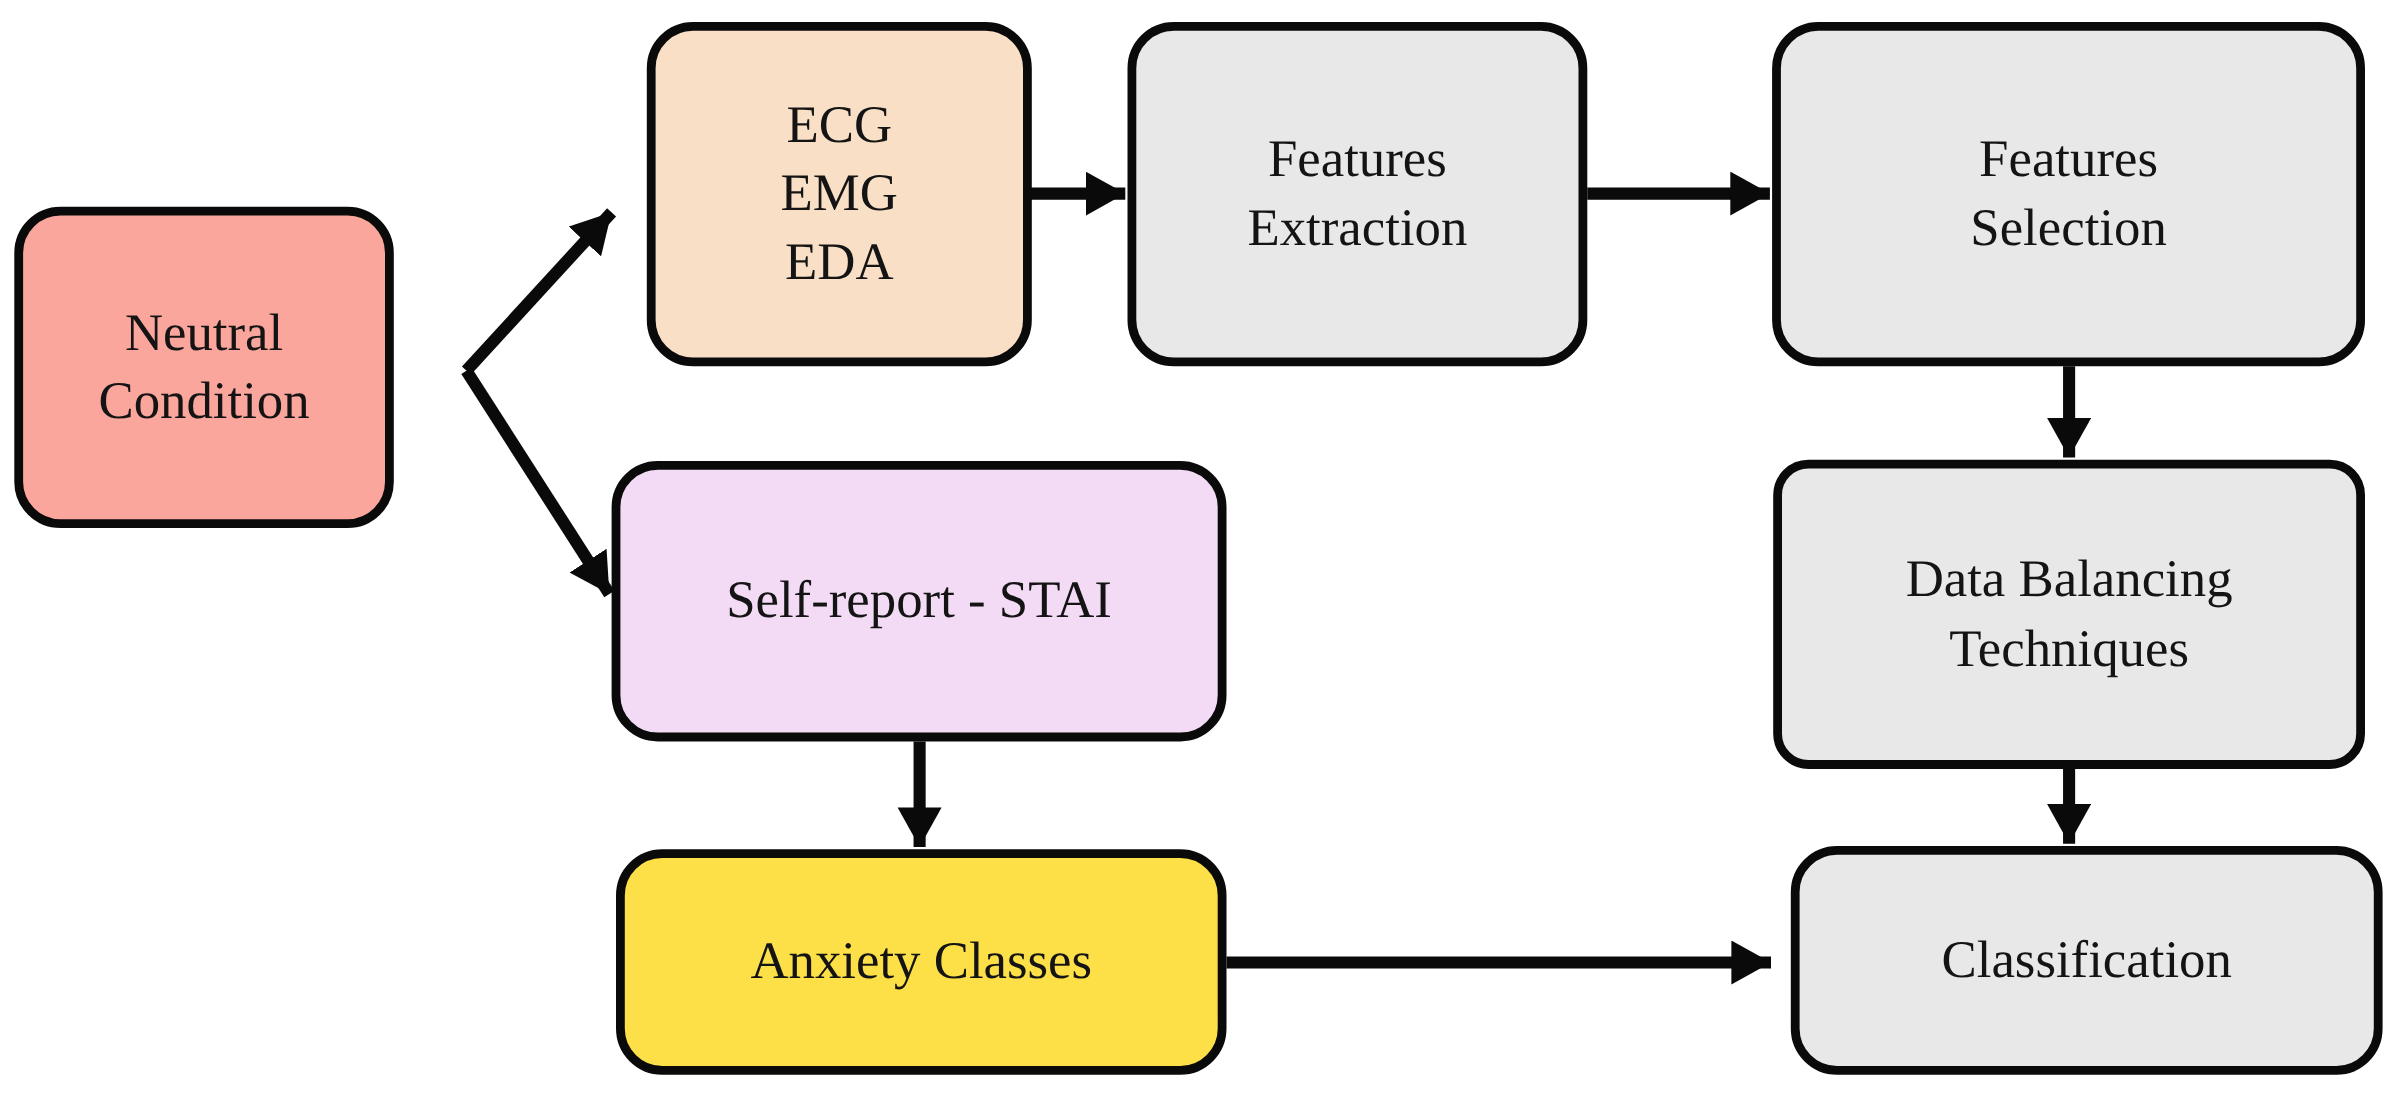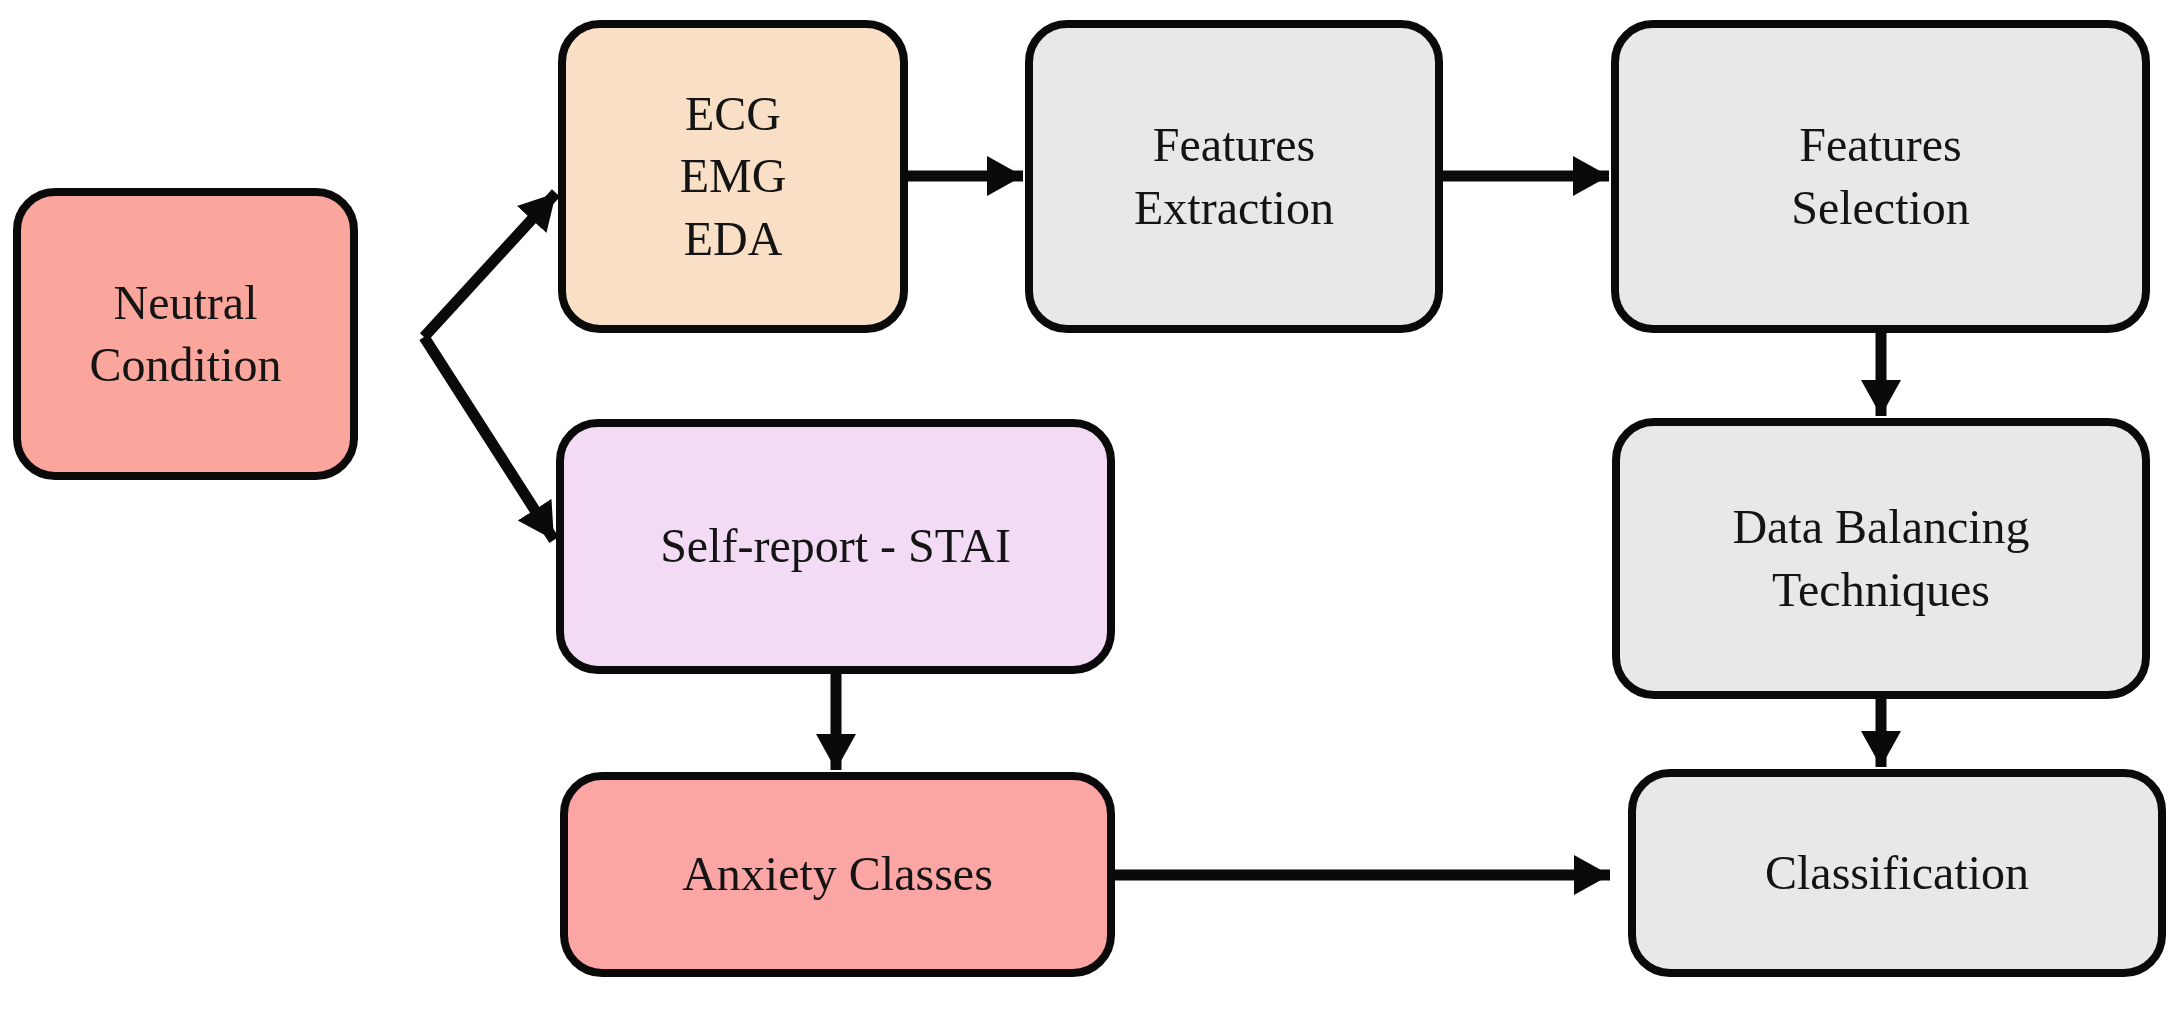--- a/index.html
+++ b/index.html
@@ -39,7 +39,7 @@
   }
   
   .n-neutral        { left: 13px;   top: 188px; width: 345px; height: 292px; }
-  .n-signals        { left: 558px;  top: 20px;  width: 350px; height: 313px; }
+  .n-signals        { left: 588px;  top: 20px;  width: 350px; height: 313px; }
   .n-extraction     { left: 1025px; top: 20px;  width: 418px; height: 313px; }
   .n-selection      { left: 1611px; top: 20px;  width: 539px; height: 313px; }
   .n-selfreport     { left: 556px;  top: 419px; width: 559px; height: 255px; }

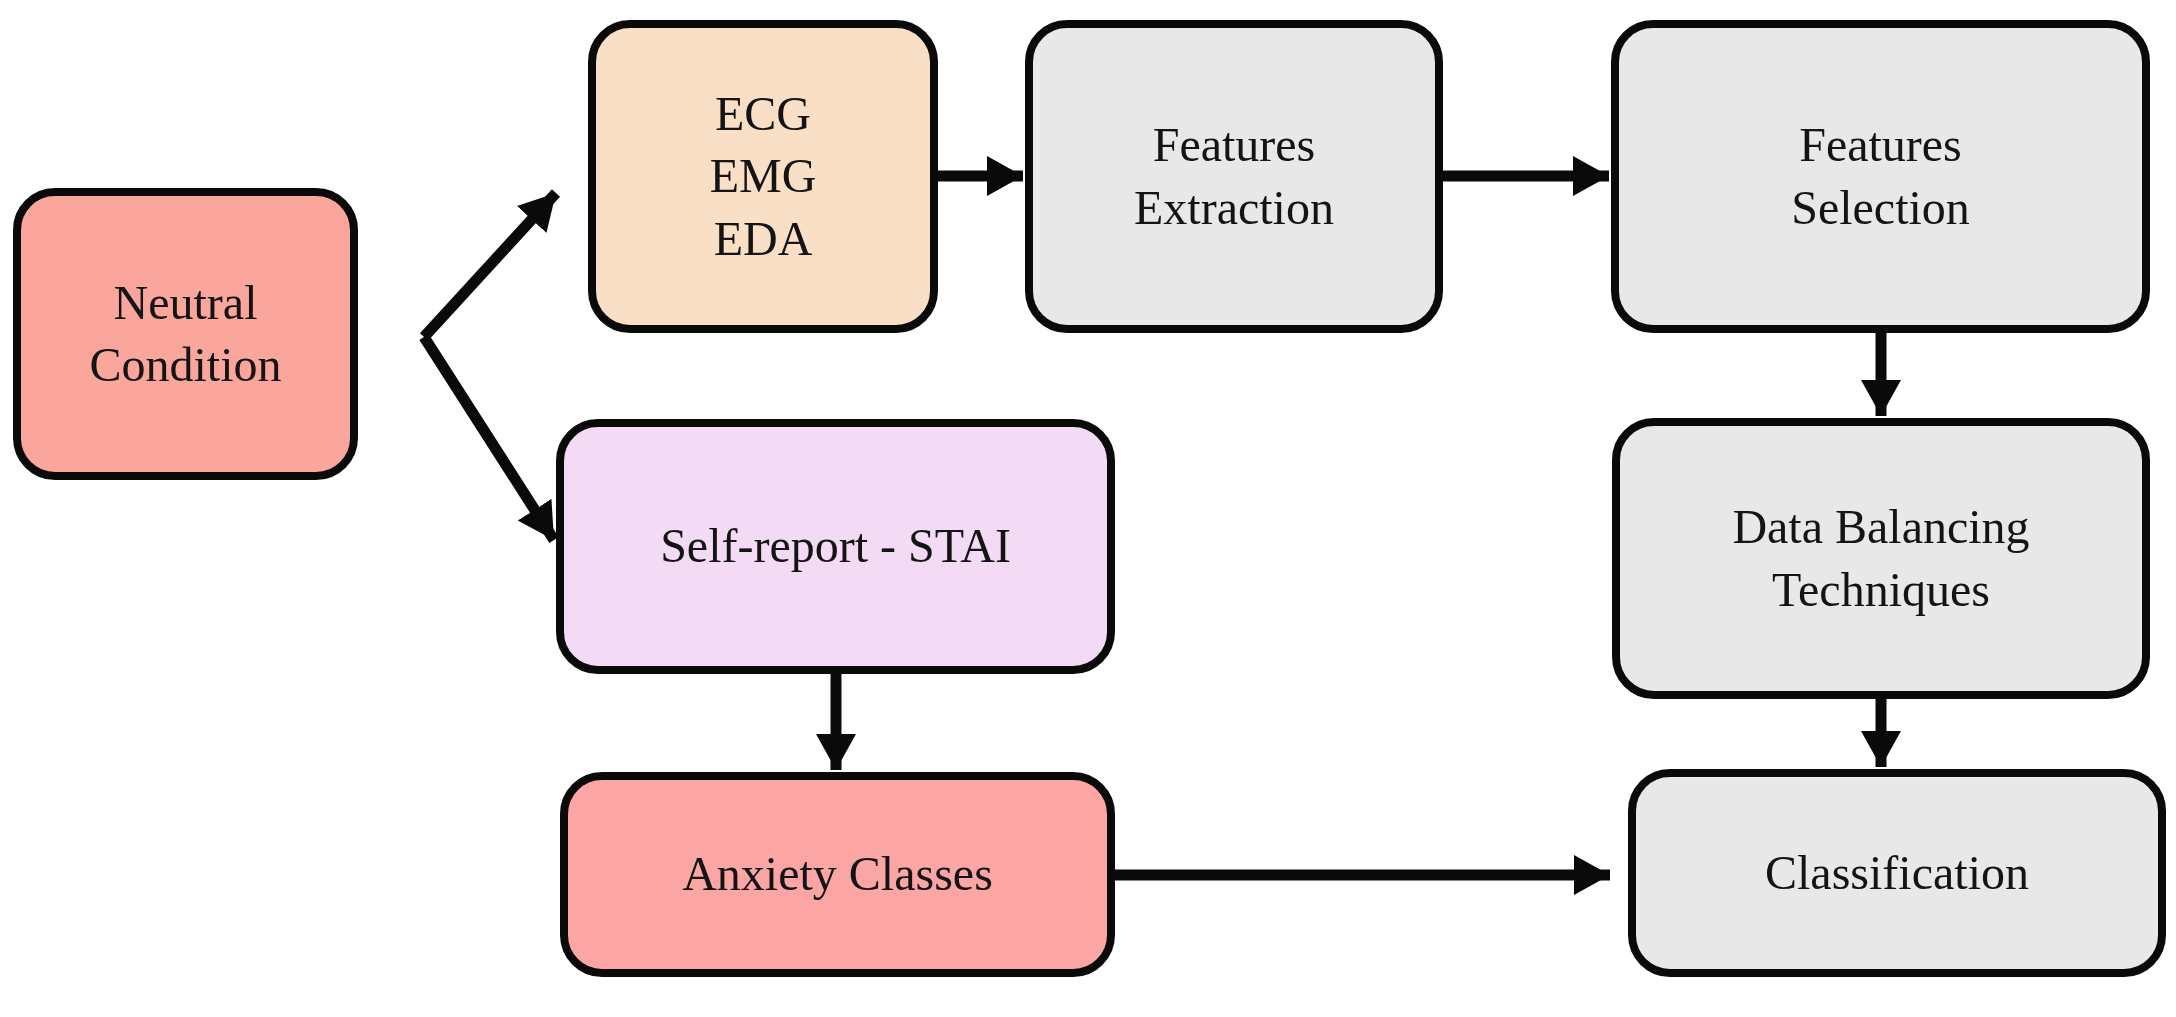--- a/index.html
+++ b/index.html
@@ -43,7 +43,7 @@
   .n-extraction     { left: 1025px; top: 20px;  width: 418px; height: 313px; }
   .n-selection      { left: 1611px; top: 20px;  width: 539px; height: 313px; }
   .n-selfreport     { left: 556px;  top: 419px; width: 559px; height: 255px; }
-  .n-balancing      { left: 1612px; top: 418px; width: 538px; height: 281px; }
+  .n-balancing      { left: 1612px; top: 418px; width: 538px; height: 281px; border-radius: 32px; }
   .n-anxiety        { left: 560px;  top: 772px; width: 555px; height: 205px; }
   .n-classification { left: 1612px; top: 769px; width: 538px; height: 208px; margin-left: 16px; }
 

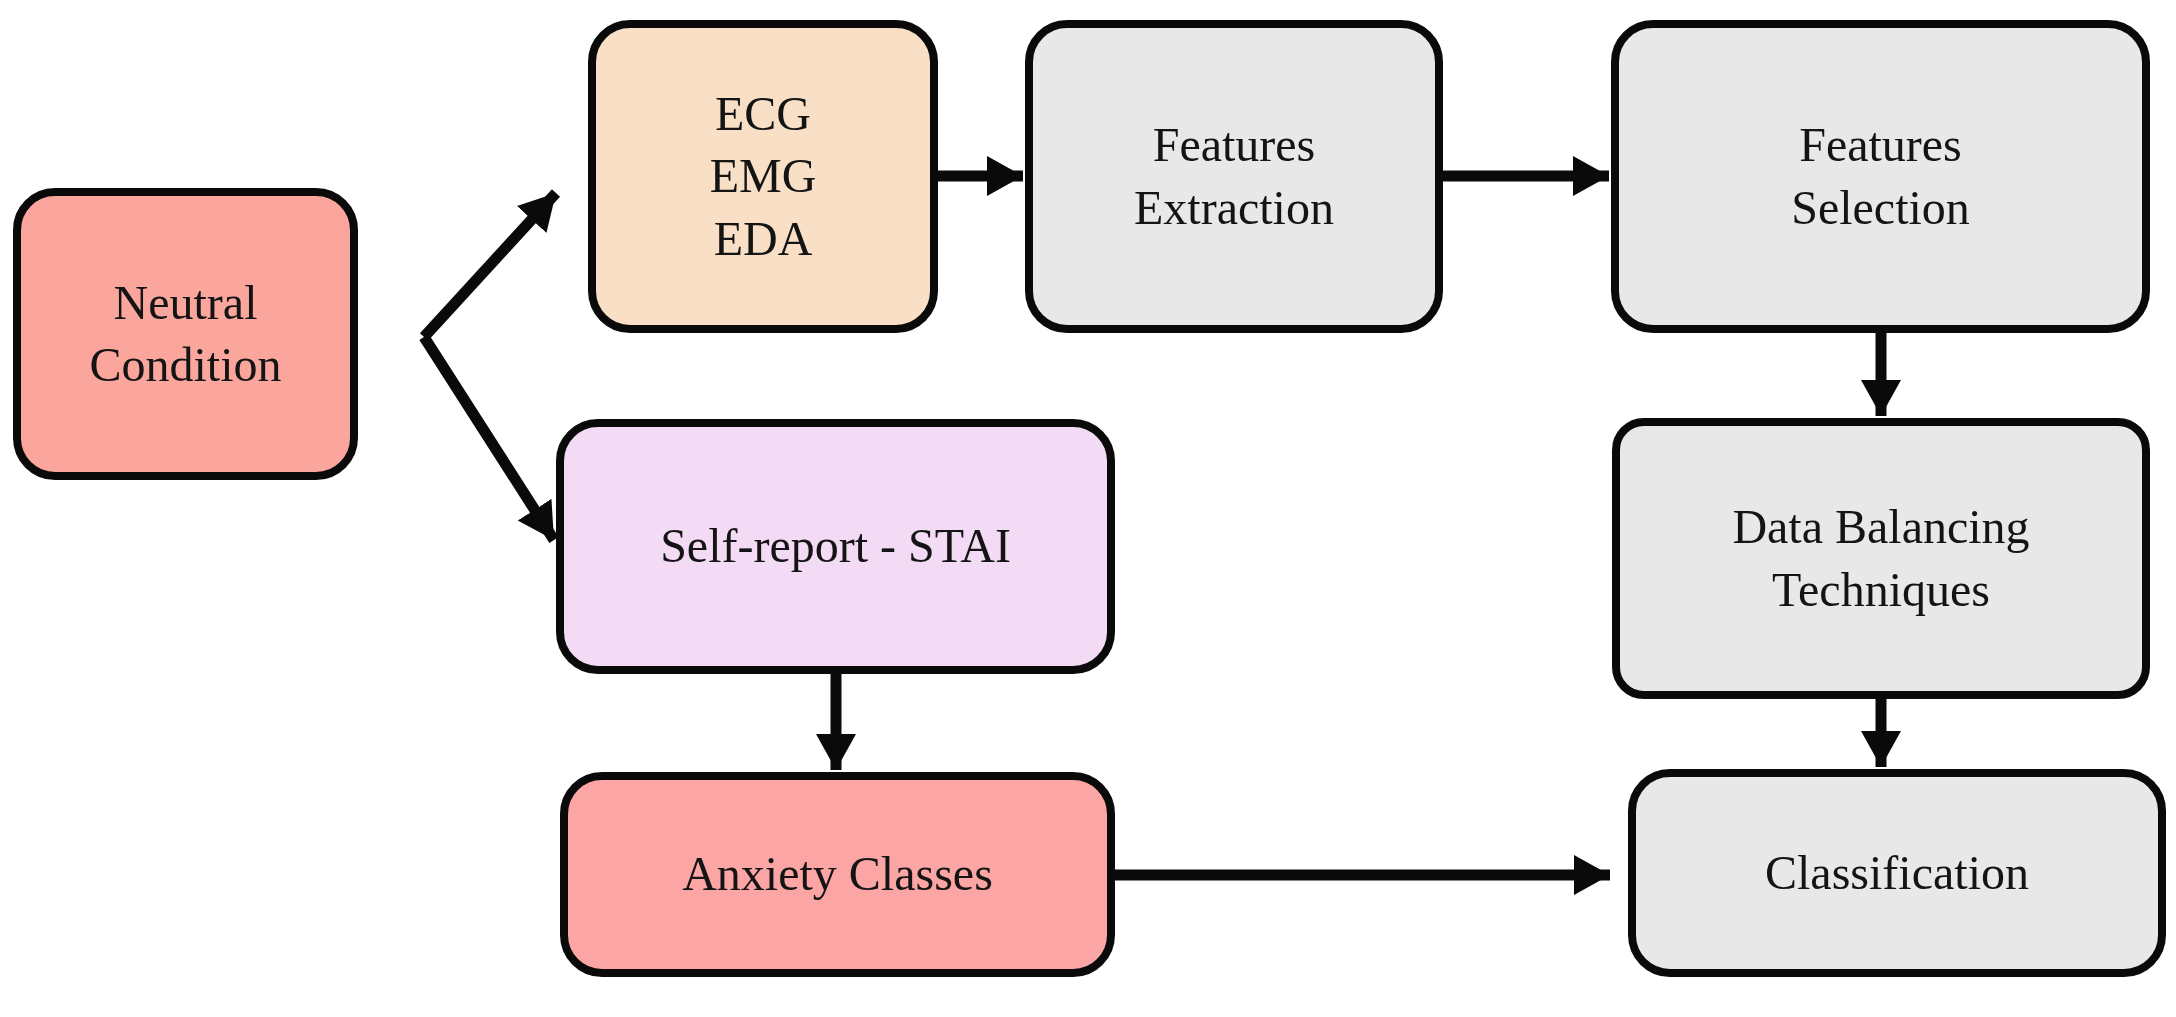--- a/index.html
+++ b/index.html
@@ -103,7 +103,7 @@
 Techniques</span>
   </div>
 
-  <div class="node n-anxiety" style="background: #fca5a5;">
+  <div class="node n-anxiety" style="background: #fde047;">
     <span>Anxiety Classes</span>
   </div>
 

